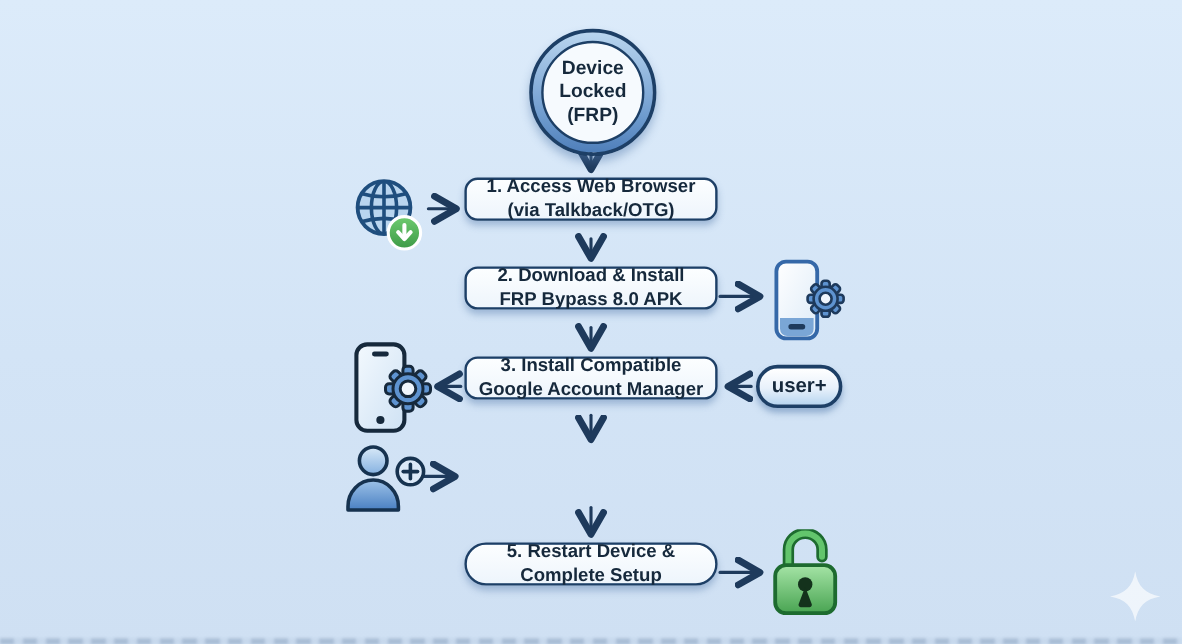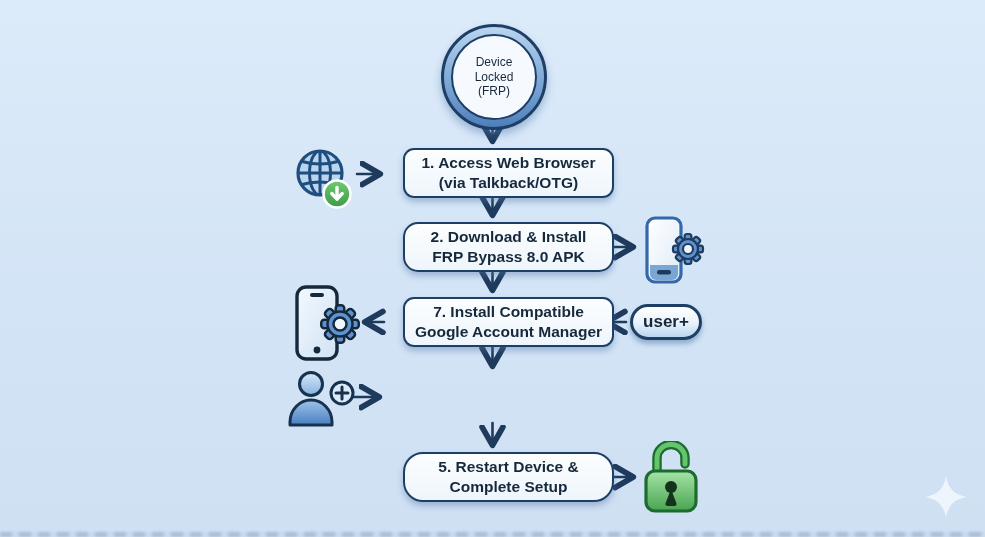--- a/index.html
+++ b/index.html
@@ -27,7 +27,7 @@
     display:flex;align-items:center;justify-content:center;
     text-align:center;
   }
-  .start-label{font-size:12px;font-weight:normal;line-height:1.22;white-space:pre-line;}
+  .start-label{font-size:16px;font-weight:bold;line-height:1.22;white-space:pre-line;}
   
   .box{
     left:387px;width:211px;height:50px;

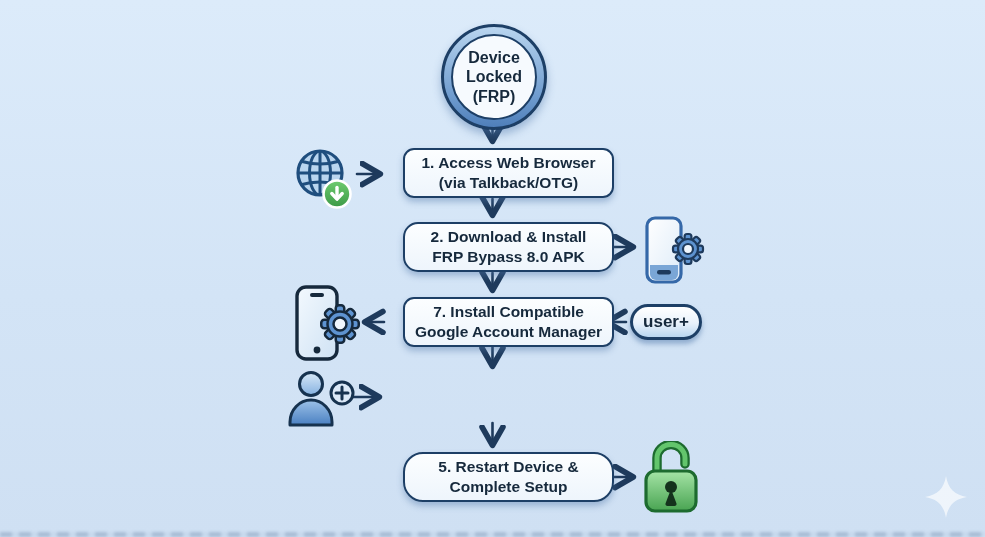--- a/index.html
+++ b/index.html
@@ -30,12 +30,12 @@
   .start-label{font-size:16px;font-weight:bold;line-height:1.22;white-space:pre-line;}
   
   .box{
-    left:387px;width:211px;height:50px;
+    left:387px;width:211px;height:36px;
     background:linear-gradient(180deg,#fcfeff 0%,#eef5fc 100%);
     border:2.5px solid #1d3f66;border-radius:11px;
     box-shadow:0 4px 6px rgba(80,120,170,.42);
     display:flex;align-items:center;justify-content:center;
-    text-align:center;box-sizing:border-box;margin-left:16px;
+    text-align:center;box-sizing:border-box;
   }
   .box-label{font-size:15.5px;font-weight:bold;line-height:1.28;white-space:pre-line;}
   

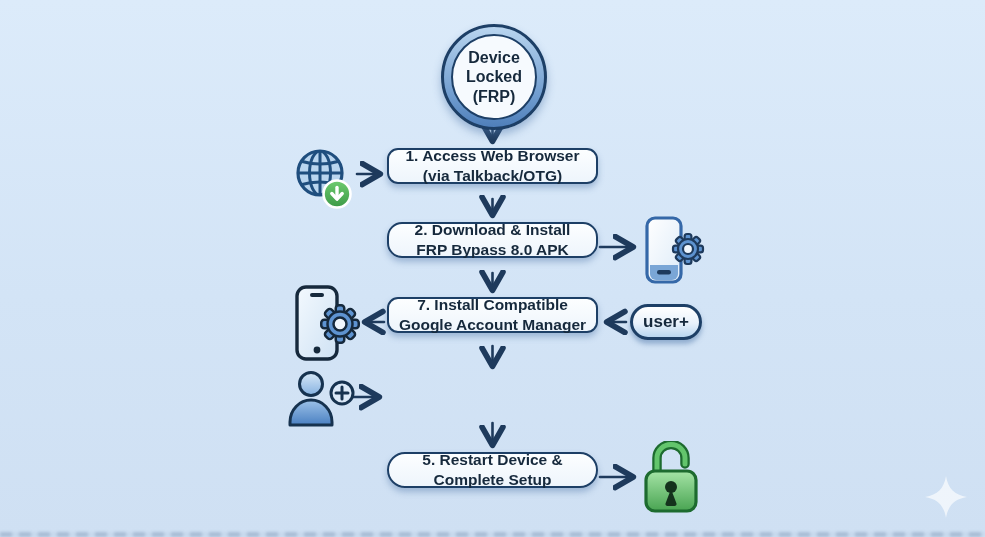--- a/index.html
+++ b/index.html
@@ -95,7 +95,7 @@
     <span class="box-label">1. Access Web Browser
 (via Talkback/OTG)</span>
   </div>
-  <div class="abs box" style="top:222px;border-radius:15px;">
+  <div class="abs box" style="top:222px;">
     <span class="box-label">2. Download &amp; Install
 FRP Bypass 8.0 APK</span>
   </div>

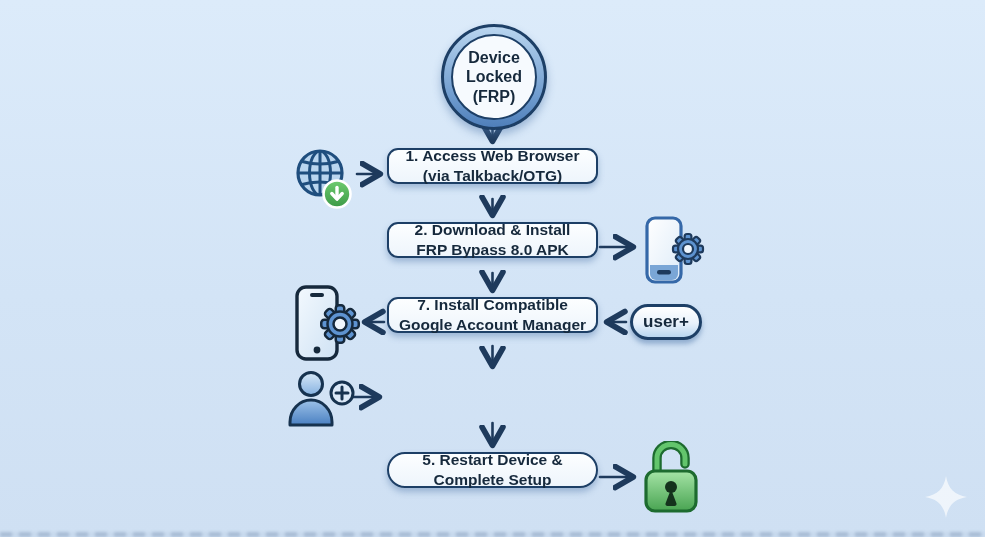--- a/index.html
+++ b/index.html
@@ -100,7 +100,7 @@
 FRP Bypass 8.0 APK</span>
   </div>
   <div class="abs box" style="top:297px;">
-    <span class="box-label">7. Install Compatible
+    <span class="box-label">3. Install Compatible
 Google Account Manager</span>
   </div>
   <div class="abs box" style="top:452px;border-radius:20px;">

